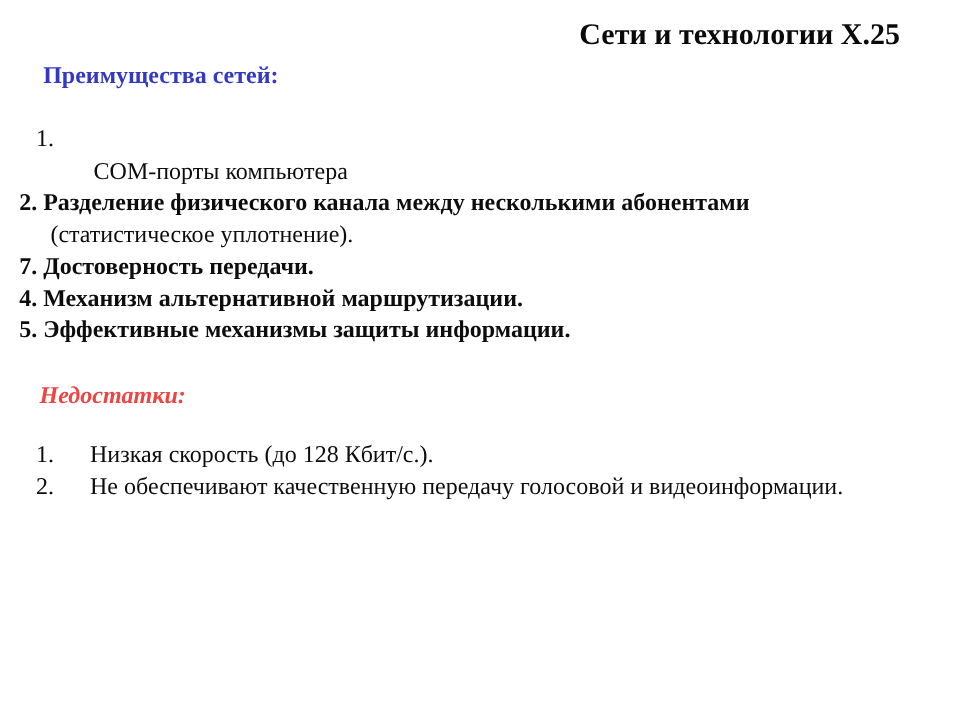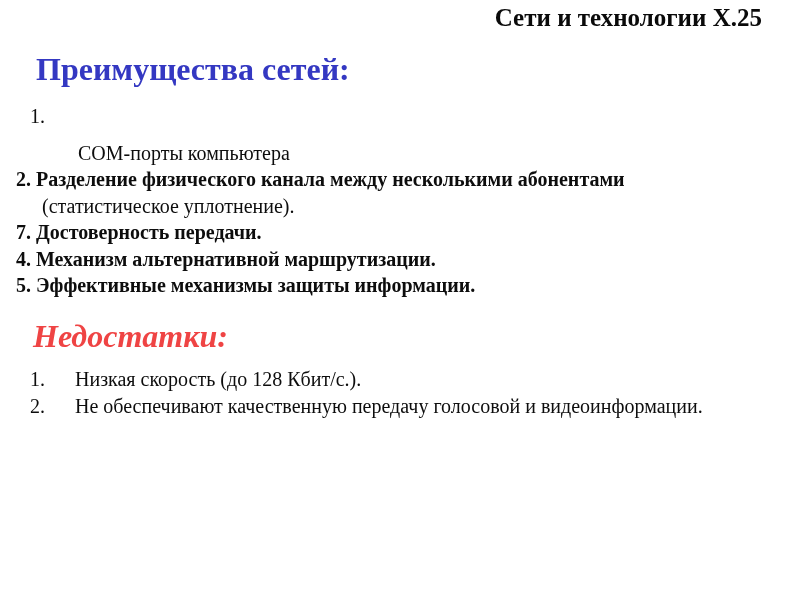--- a/index.html
+++ b/index.html
@@ -23,7 +23,7 @@
     position: absolute;
     top: 4px;
     right: 38px;
-    margin: 0;
+    margin: 12px;
     font-size: 25px;
     font-weight: bold;
     color: #0a0a0a;

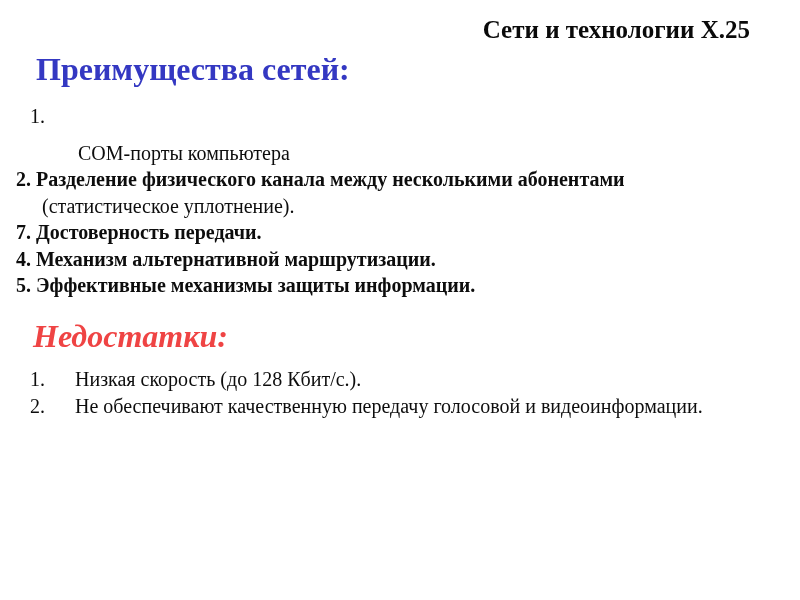--- a/index.html
+++ b/index.html
@@ -33,7 +33,7 @@
   .section-heading {
     position: absolute;
     margin: 0;
-    font-size: 32px;
+    font-size: 20px;
     font-weight: bold;
     line-height: 1;
     white-space: nowrap;

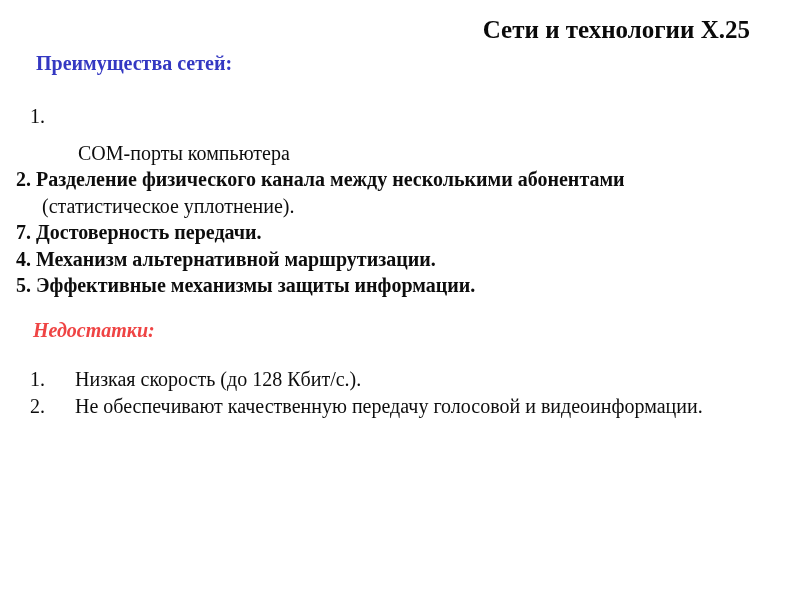--- a/index.html
+++ b/index.html
@@ -70,7 +70,7 @@
     top: 0;
   }
   .pl75 { padding-left: 75px; }
-  .pl78 { padding-left: 78px; margin-top: 10px; }
+  .pl78 { padding-left: 78px; }
   .pl43 { padding-left: 42px; }
   .pl36 { padding-left: 16px; font-weight: bold; }
 </style>

